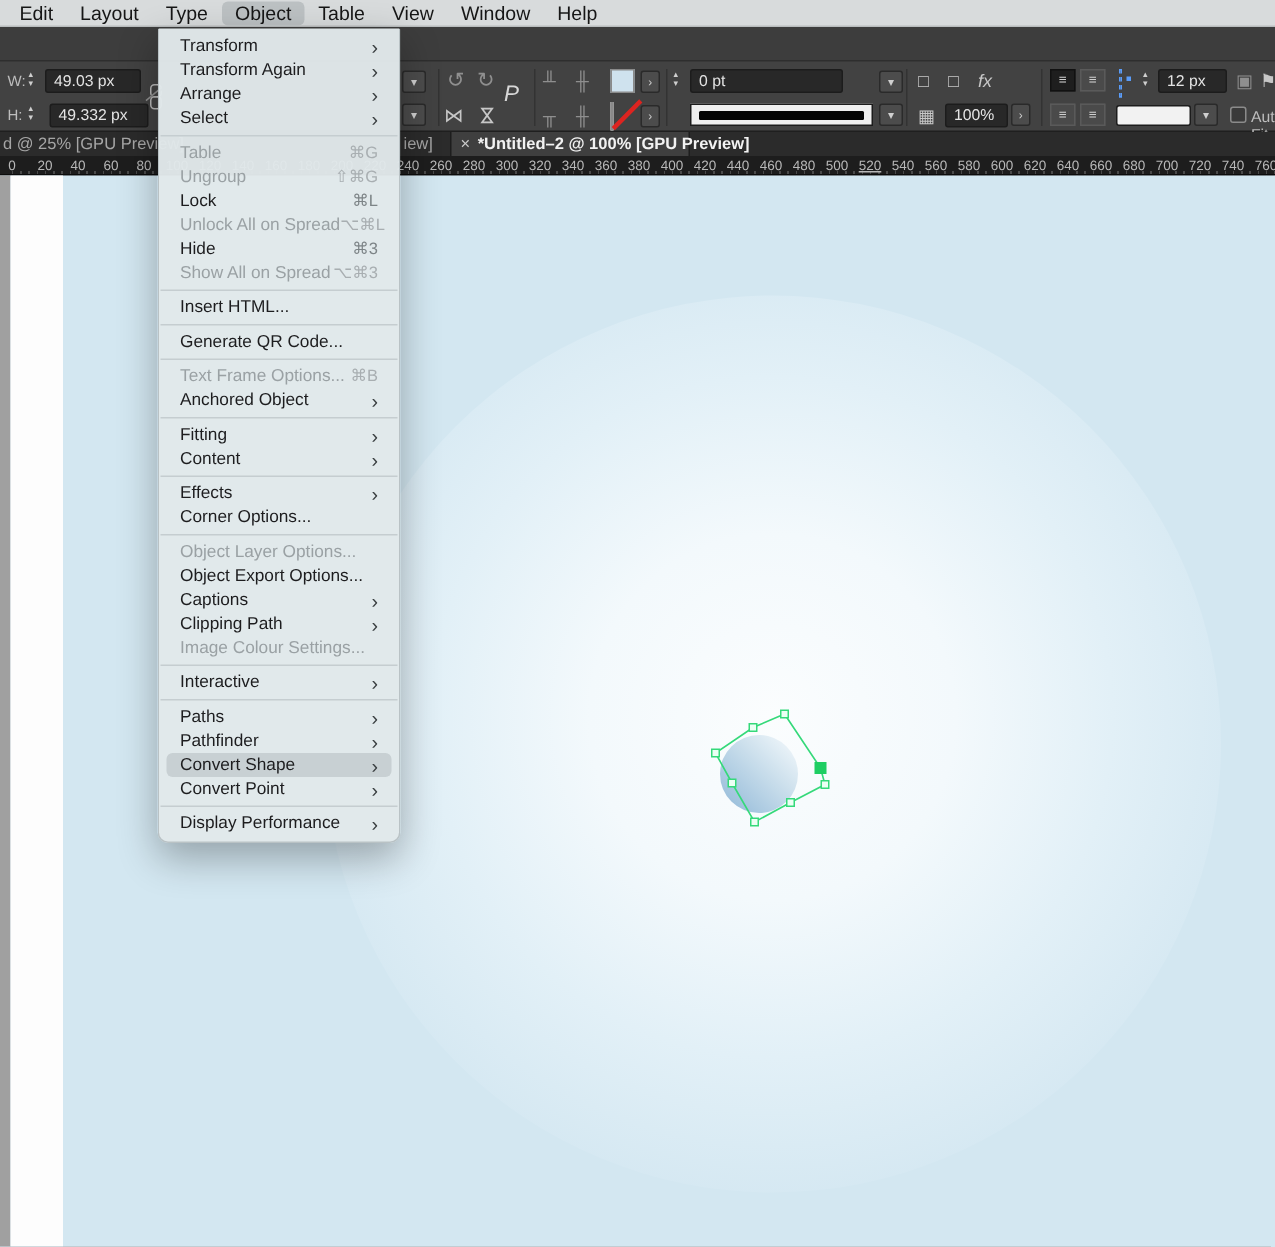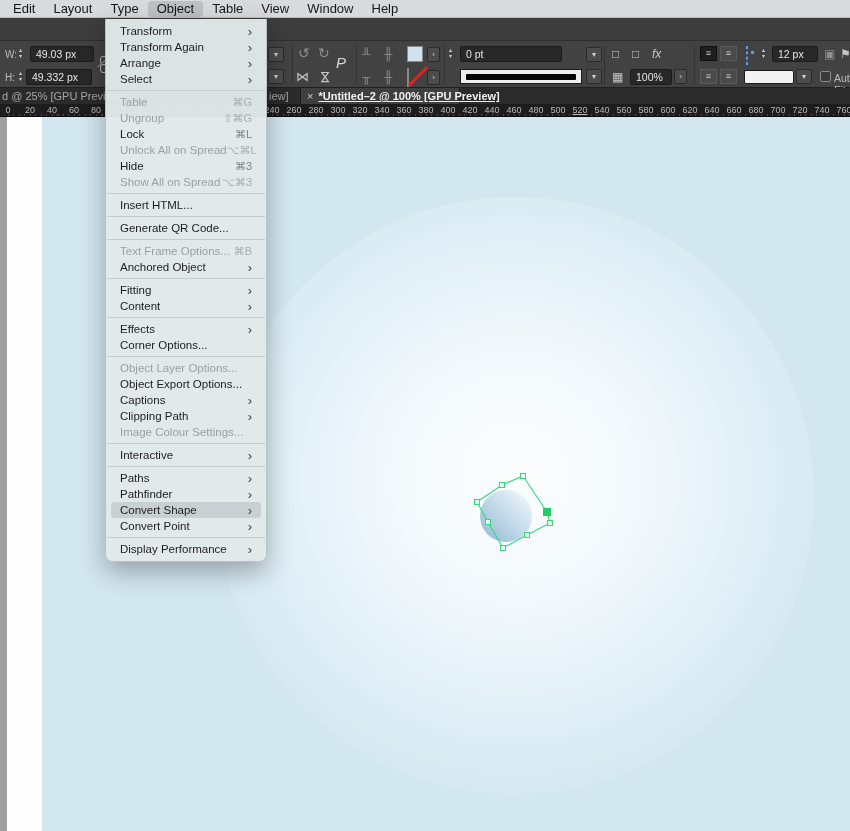--- a/index.html
+++ b/index.html
@@ -130,7 +130,7 @@
         <span>▴</span>
         <span>▾</span>
       </span>
-    <span class="tb-el tb-field" style="left:26px;top:28px;width:66px">49.332 px</span>
+    <span class="tb-el tb-field" style="left:33px;top:28px;width:66px">49.332 px</span>
     <span class="tb-el chain" style="left:97px;top:15px"><span class="slash"></span></span>
 
     <span class="tb-el chev-btn" style="left:268px;top:6px">▾</span>

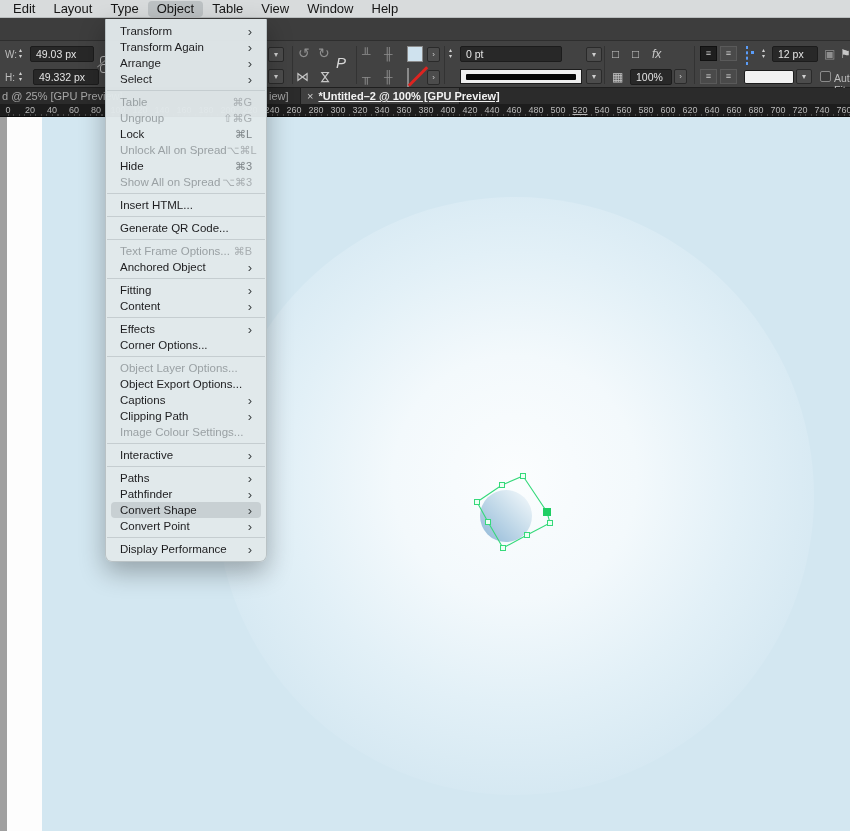--- a/index.html
+++ b/index.html
@@ -58,7 +58,7 @@
   .tab.active { position:absolute; left:300px; top:0; width:160px; height:16px; background:#3f3f3f;
                 border-left:1px solid #1d1d1d; border-right:1px solid #1d1d1d;
                 display:flex; align-items:center; gap:5px; padding:0 6px; }
-  .tab.active .t-label { font-size:11px; font-weight:700; color:#f2f2f2; white-space:nowrap;text-decoration:underline; }
+  .tab.active .t-label { font-size:11px; font-weight:700; color:#f2f2f2; white-space:nowrap; }
   .tab-close { font-size:11px; color:#cccccc; line-height:14px; }
 
   

